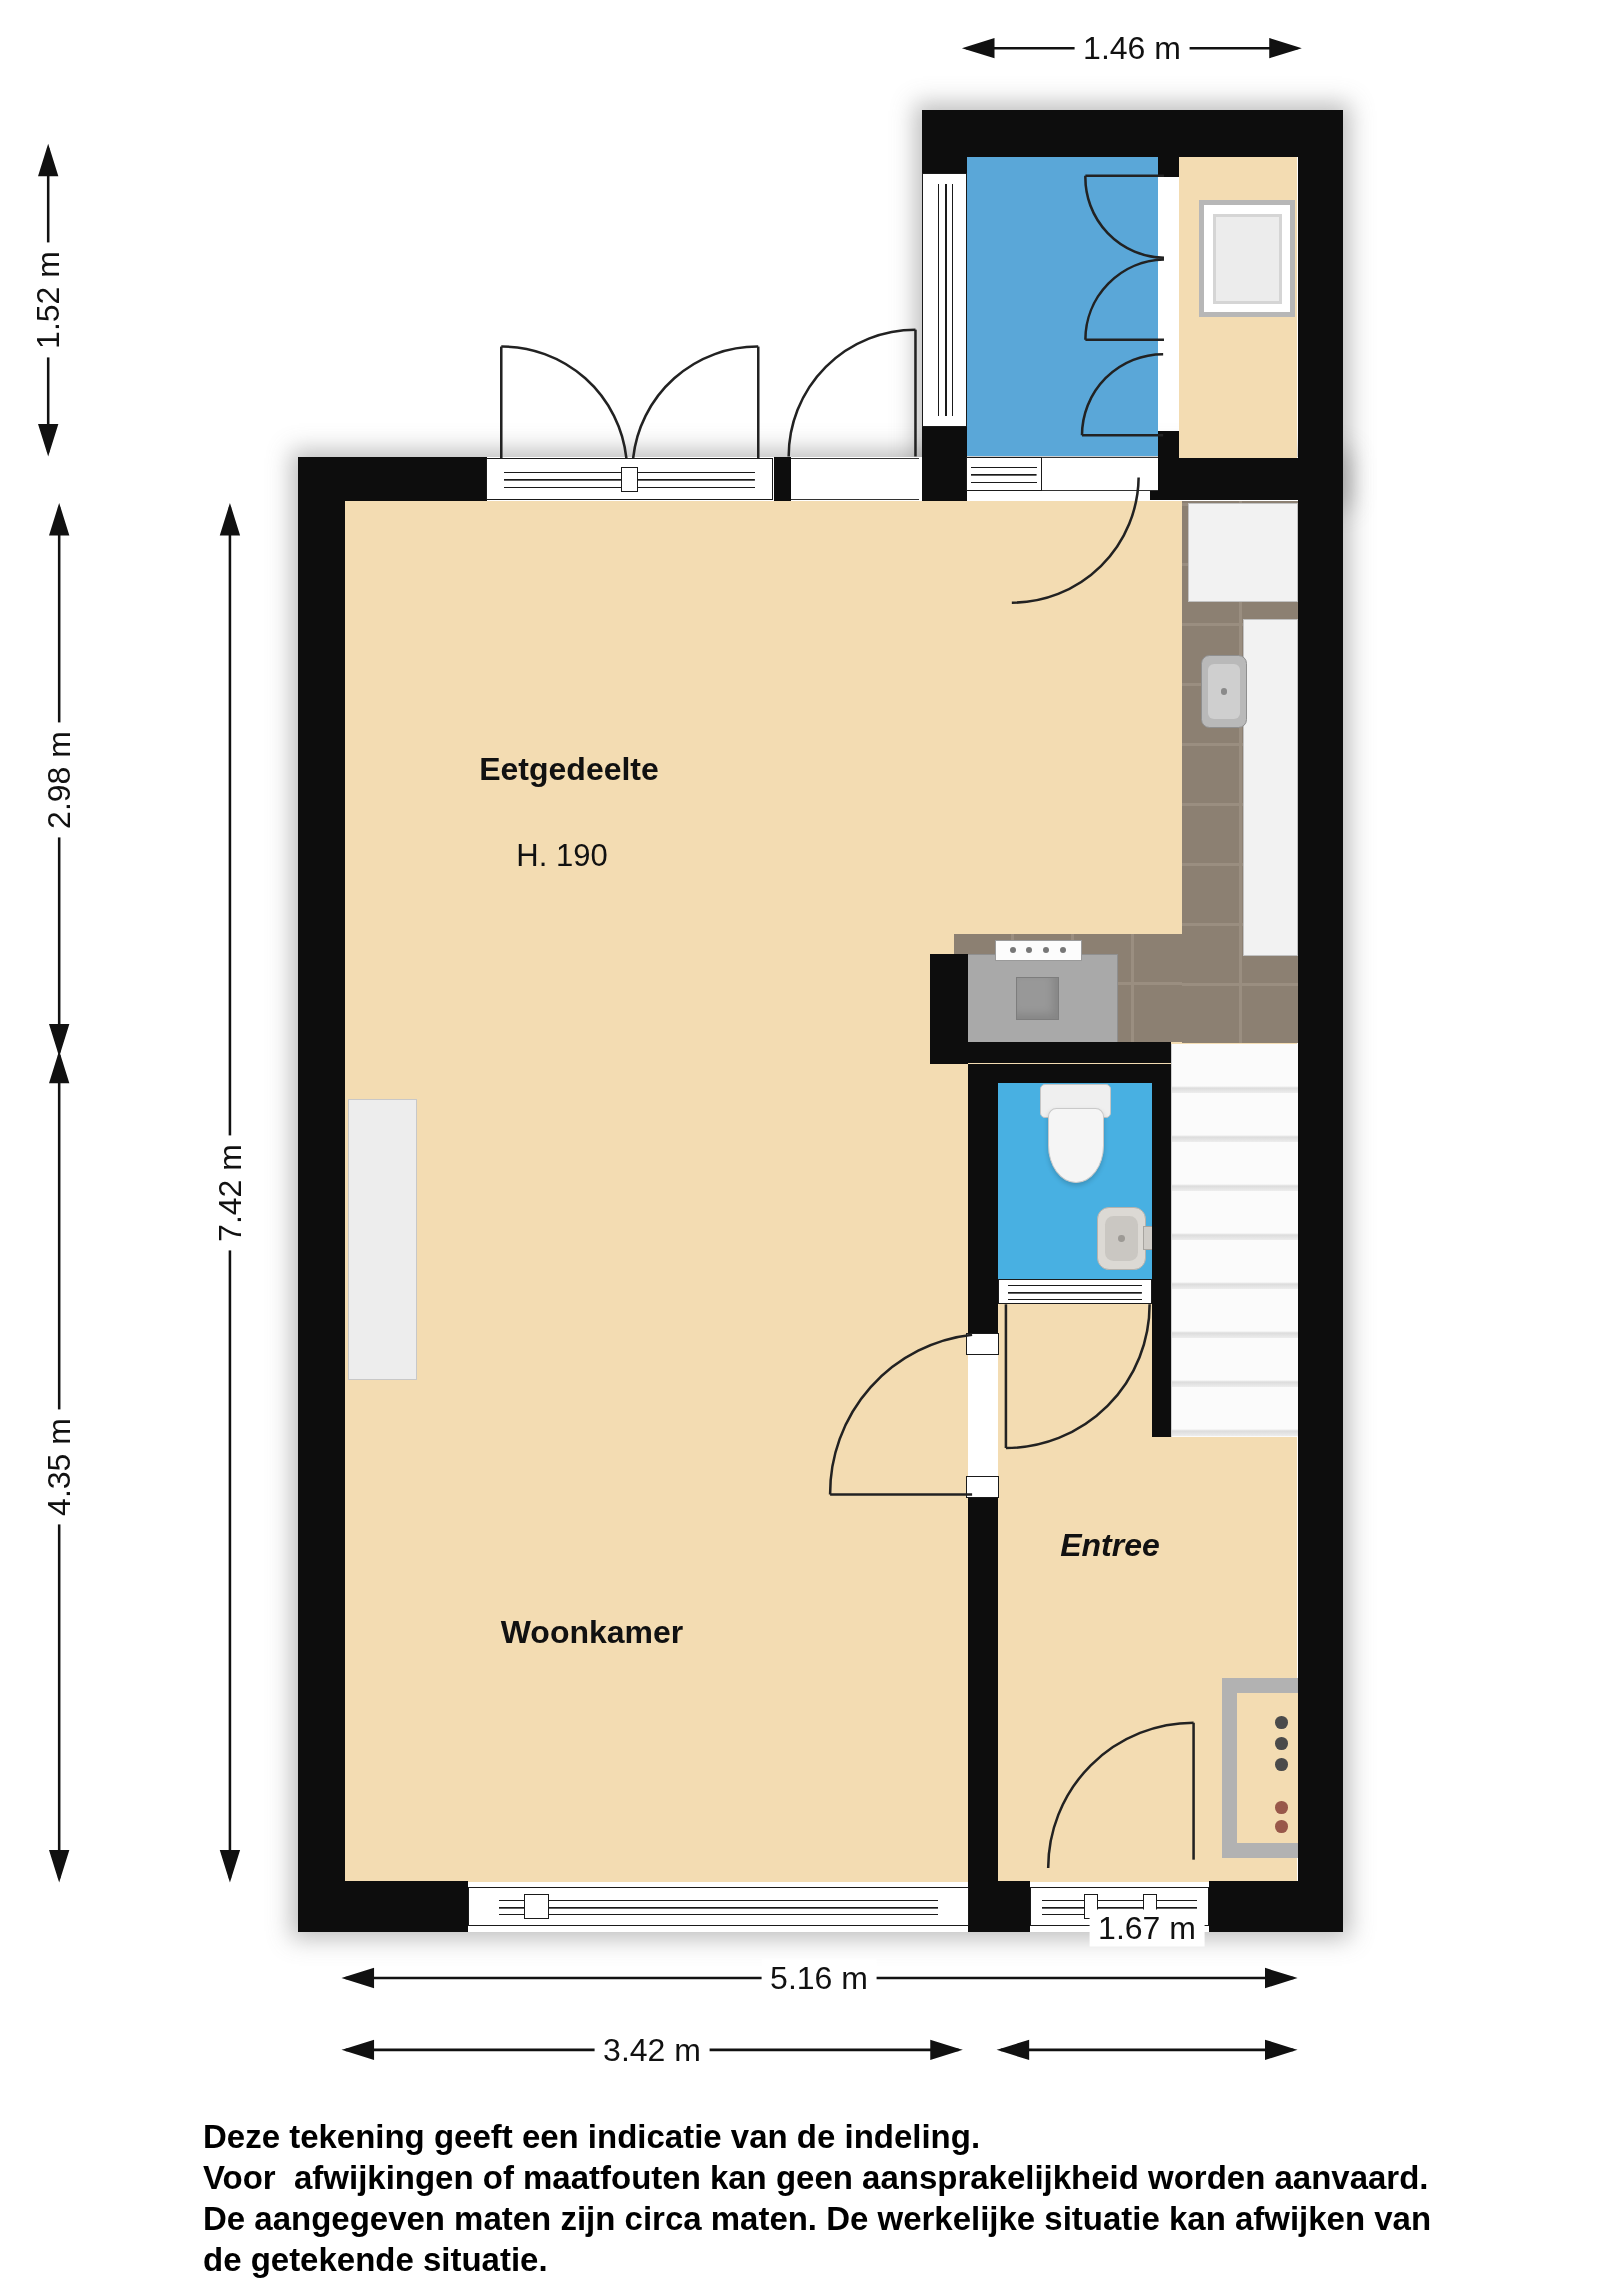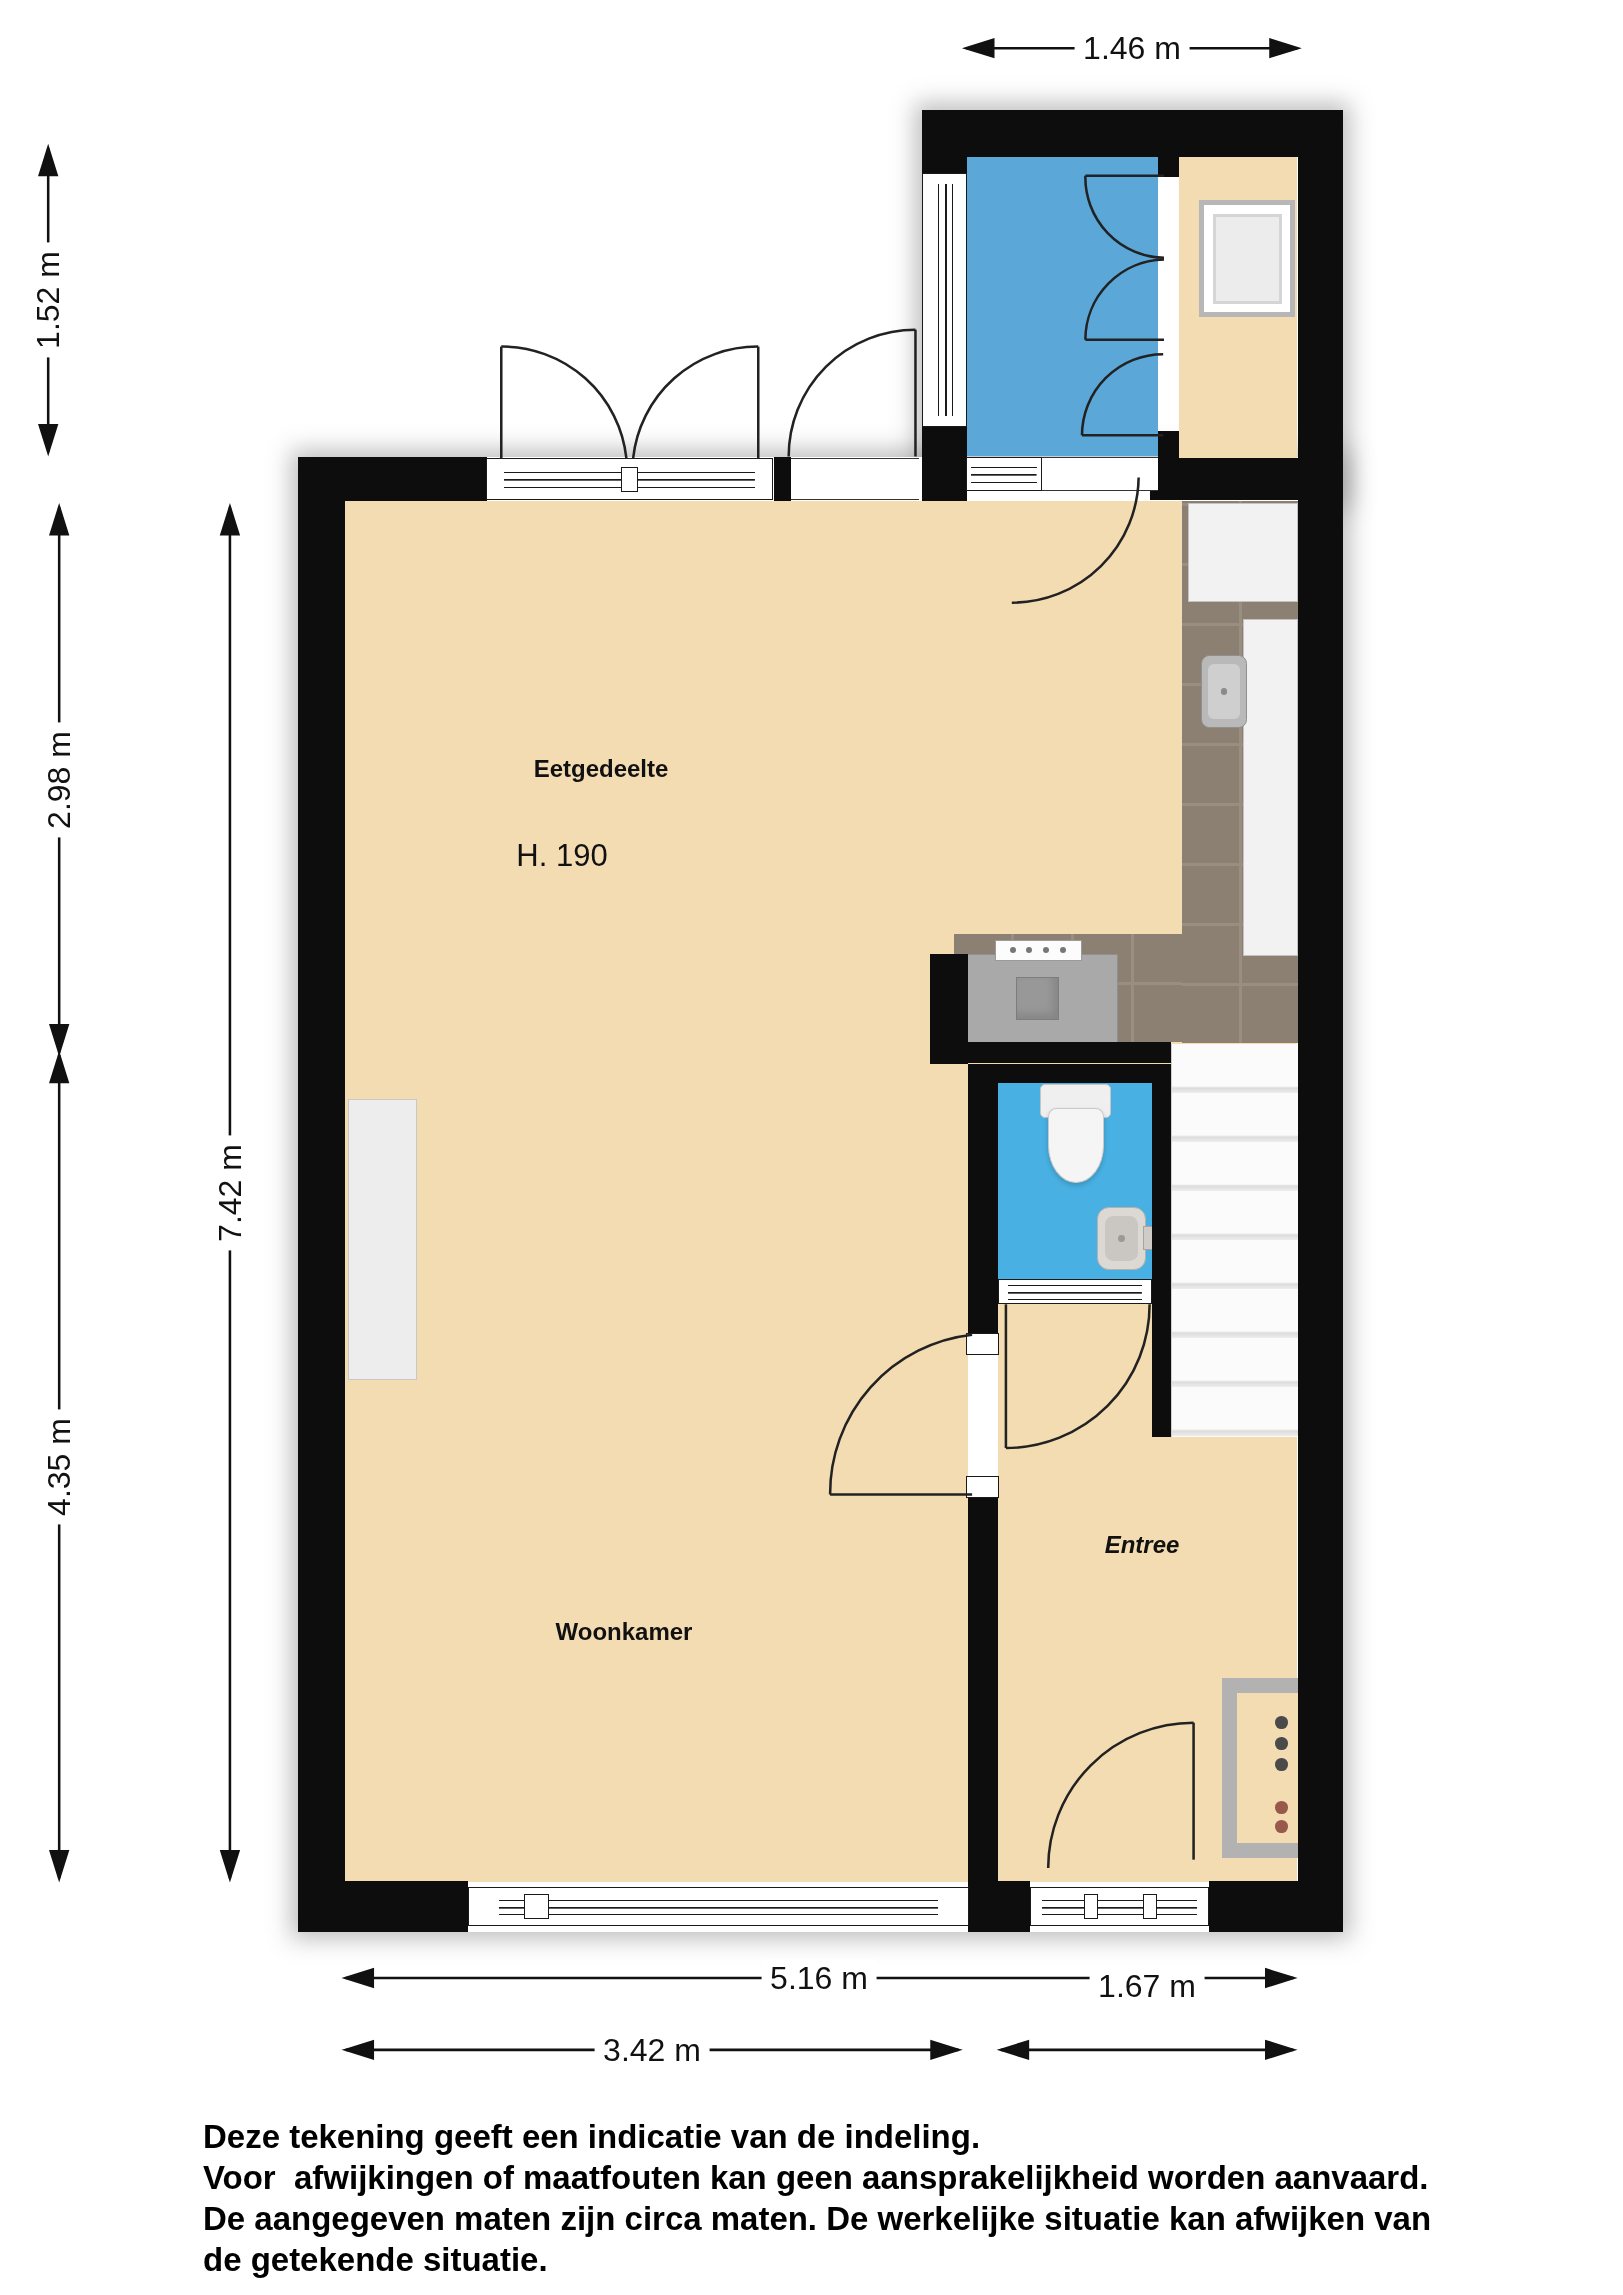--- a/index.html
+++ b/index.html
@@ -20,7 +20,7 @@
   .counter{position:absolute;background:#f2f2f2;border:1.7px solid #c2c2c2;box-sizing:border-box;}
   .stairs{position:absolute;background:repeating-linear-gradient(180deg,#fbfbfb 0px,#fbfbfb 42px,#dcdcdc 44px,#ededed 49px);border-left:0.8px solid #cfcfcf;}
   .lbl{position:absolute;color:#111;white-space:nowrap;transform:translate(-50%,-50%);}
-  .room-lbl{font-weight:bold;font-size:24px;margin-left:32px;}
+  .room-lbl{font-weight:bold;font-size:32px;}
   .sub-lbl{font-size:31px;}
   .dim-lbl{font-size:32px;background:#fff;padding:0 8.5px;}
   .dim-lbl.rot{transform:translate(-50%,-50%) rotate(-90deg);}

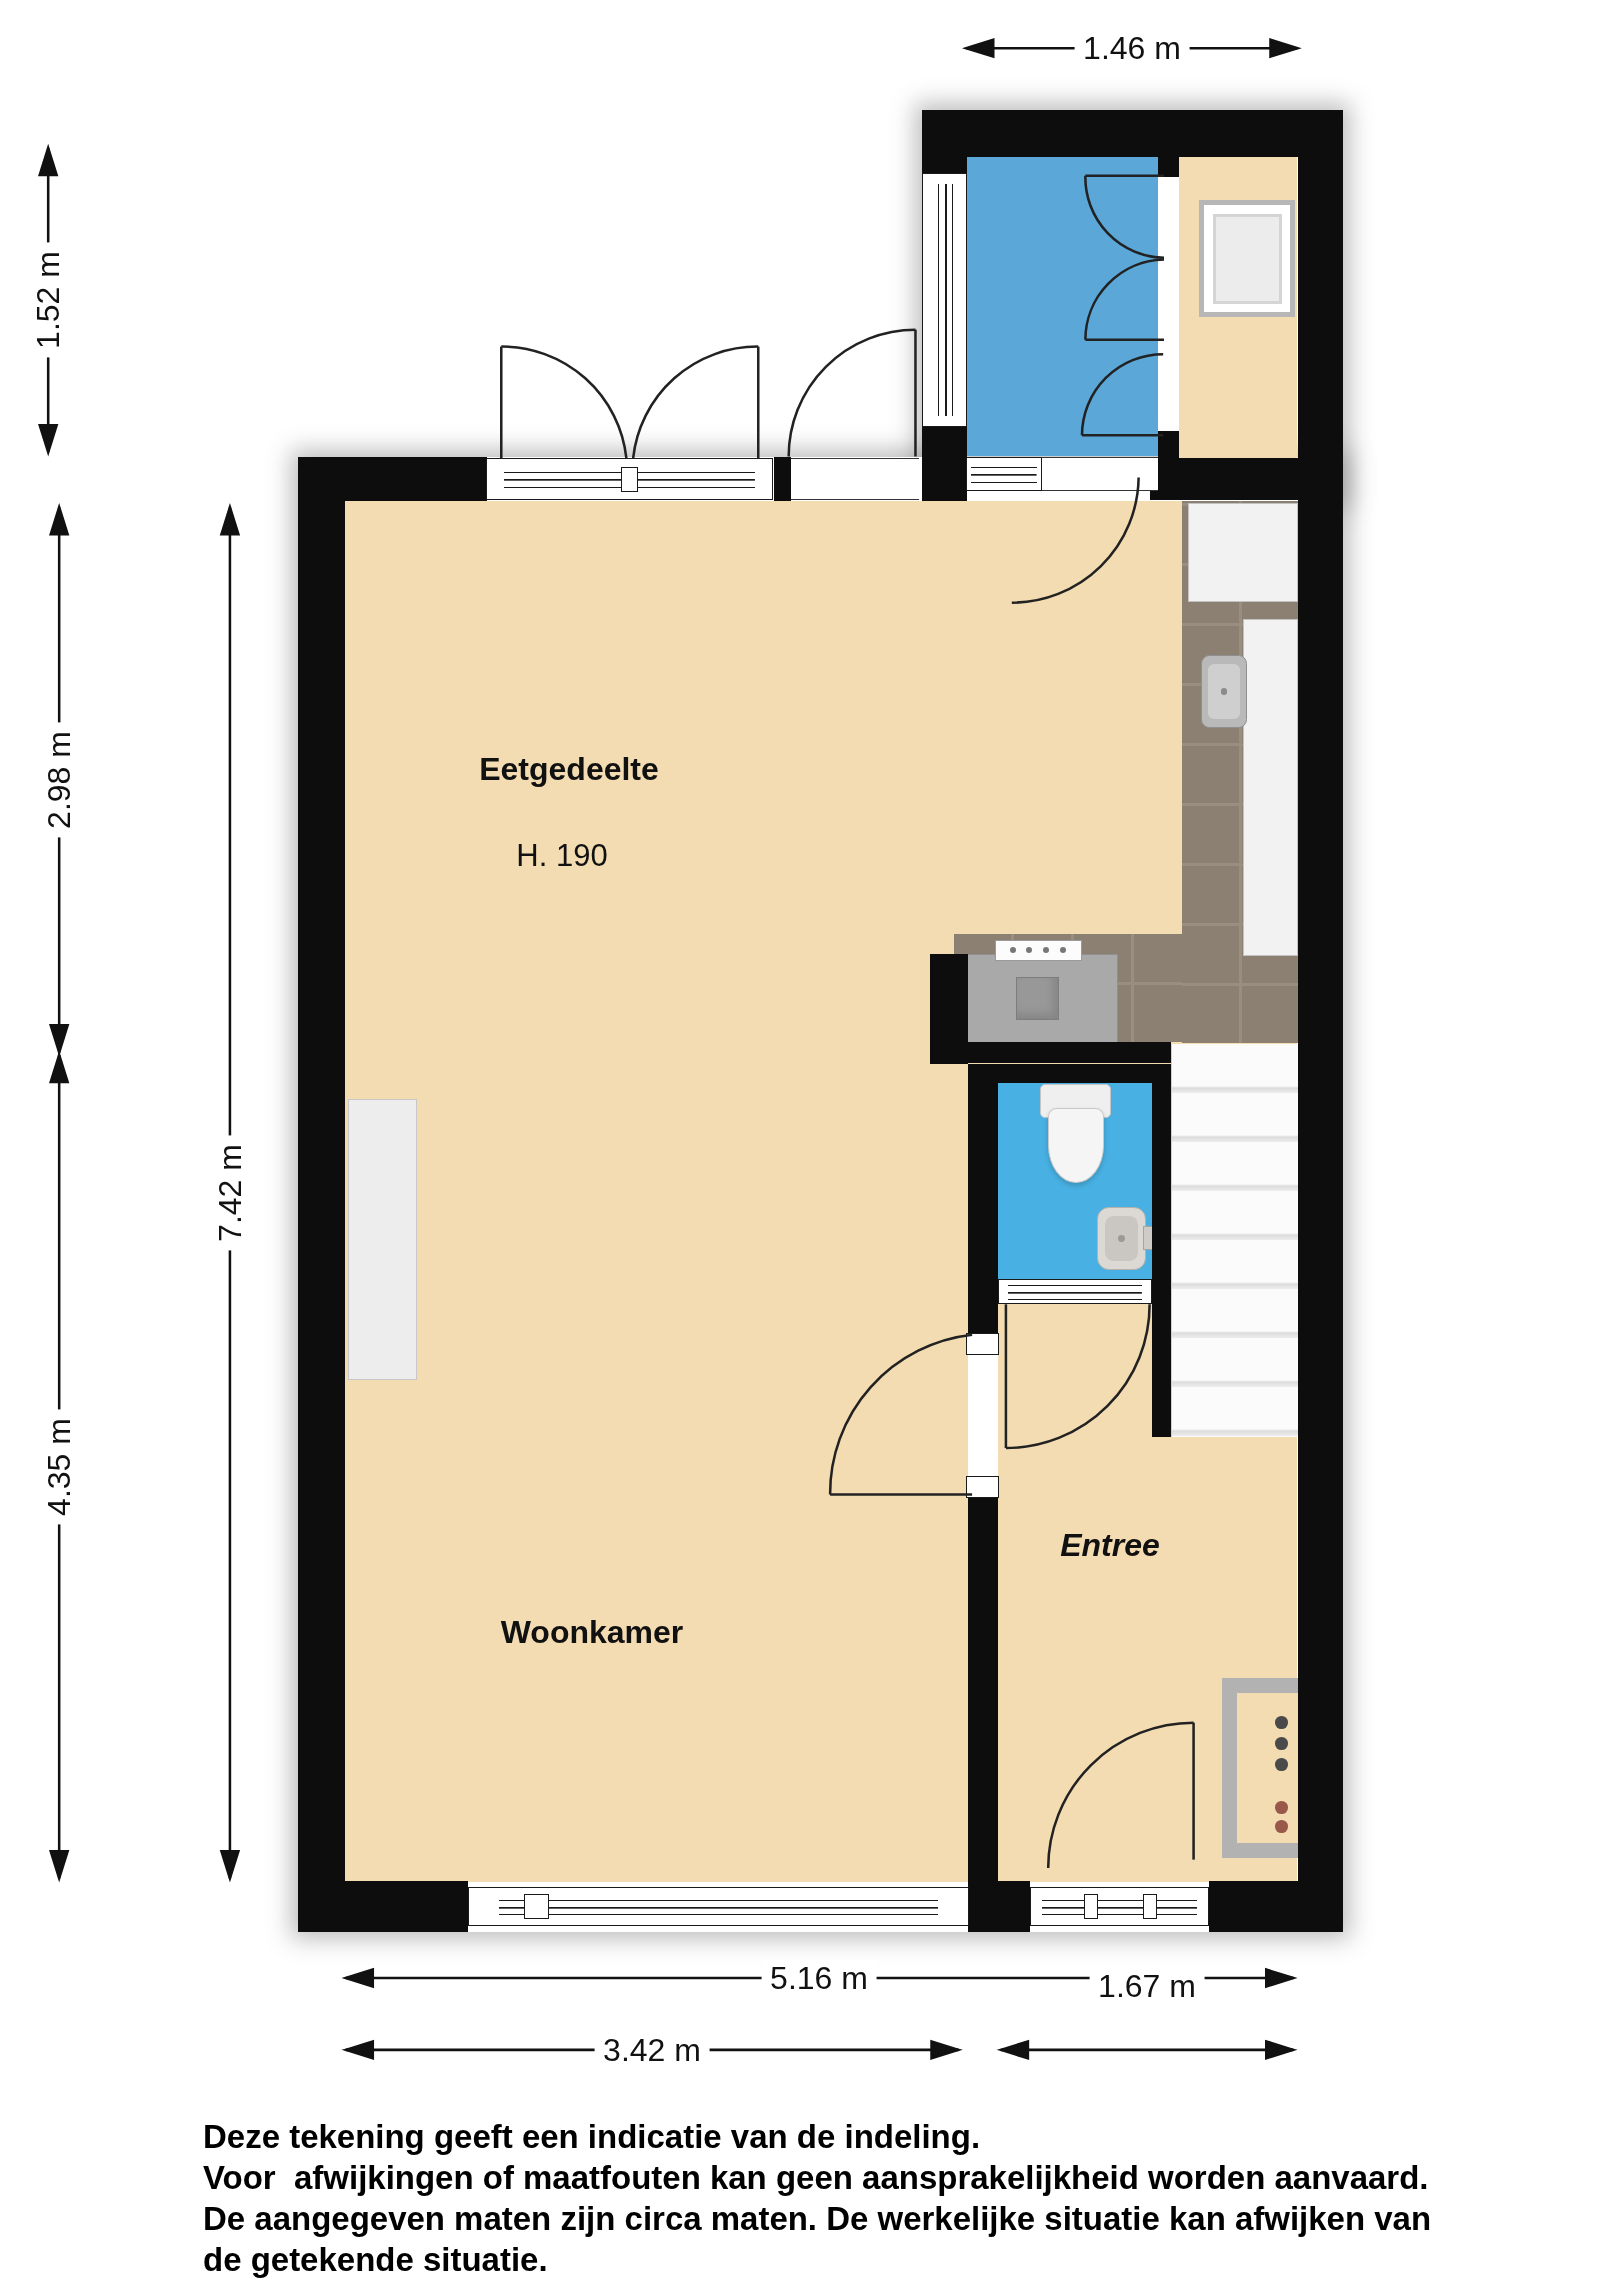--- a/index.html
+++ b/index.html
@@ -230,7 +230,7 @@
   <div class="lbl dim-lbl rot" style="left:230px;top:1193px;">7.42 m</div>
   <div class="lbl dim-lbl" style="left:819px;top:1978px;">5.16 m</div>
   <div class="lbl dim-lbl" style="left:652px;top:2050px;">3.42 m</div>
-  <div class="lbl dim-lbl" style="left:1147px;top:1986px;">1.67 m</div>
+  <div class="lbl dim-lbl" style="left:1147px;top:1928px;">1.67 m</div>
 
   <div class="disc">
     <div>Deze tekening geeft een indicatie van de indeling.</div>

